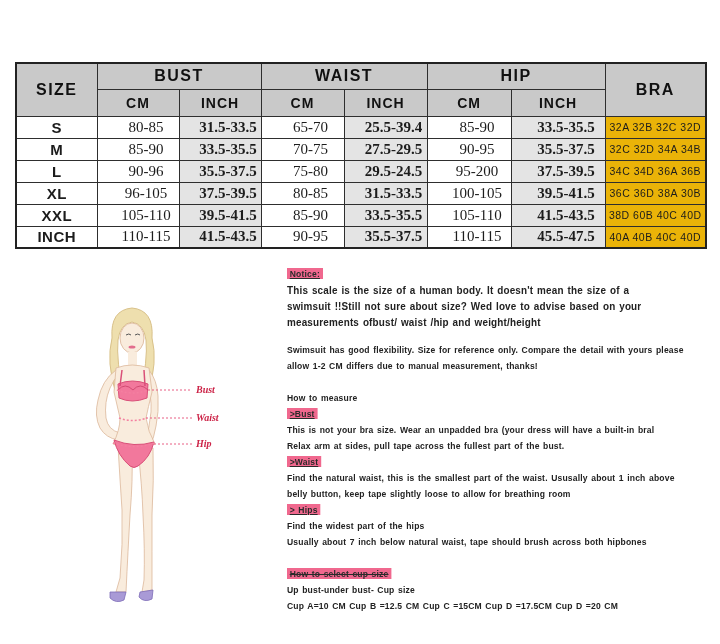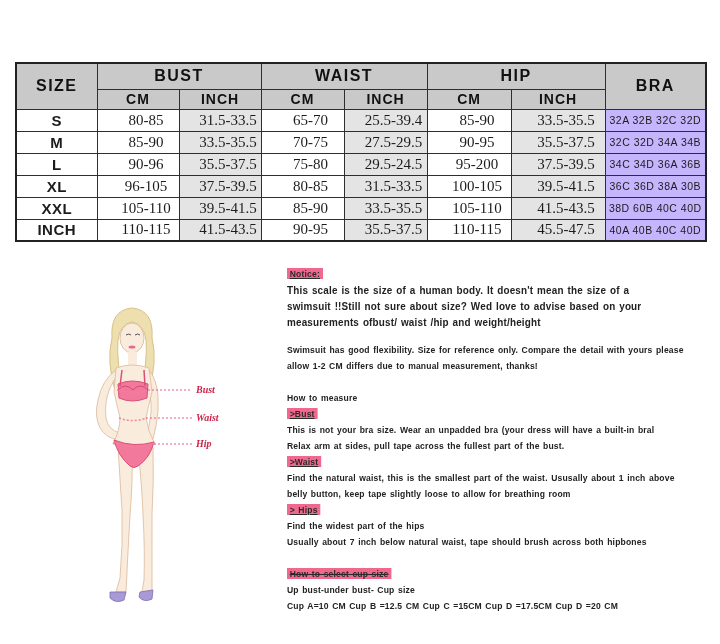--- a/index.html
+++ b/index.html
@@ -12,7 +12,7 @@
   .size-table th,.size-table td{border:1px solid #2e2e2e;text-align:center;padding:0;
               overflow:hidden;white-space:nowrap;}
   .size-table thead tr.grp{height:26px;}
-  .size-table thead tr.sub{height:20px;}
+  .size-table thead tr.sub{height:27px;}
   .size-table tbody tr{height:22px;}
   th.hdr{background:#c9c9c9;font-size:16px;font-weight:600;letter-spacing:1.5px;color:#111;}
   th.hdr.sub2{font-size:14px;letter-spacing:1px;}

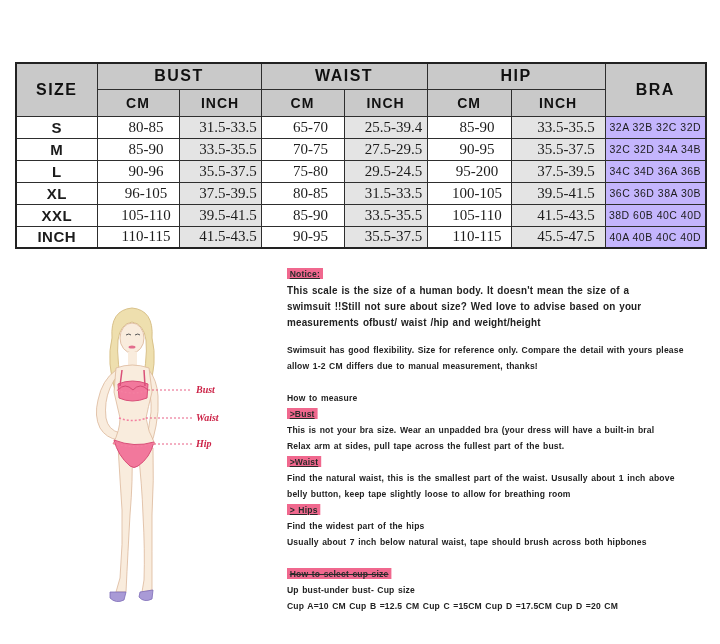--- a/index.html
+++ b/index.html
@@ -18,7 +18,7 @@
   th.hdr.sub2{font-size:14px;letter-spacing:1px;}
   td.c-size{font-size:15px;font-weight:600;letter-spacing:0.5px;background:#fff;}
   td.c-num{font-family:"Liberation Serif",serif;font-size:15px;background:#fff;padding-left:16px;}
-  td.c-inch{background:#e4e4e4;}
+  td.c-inch{background:#e4e4e4;font-weight:bold;}
   td.c-bra{font-size:10.5px;letter-spacing:0.5px;background:#c4b5fd;}
 
   

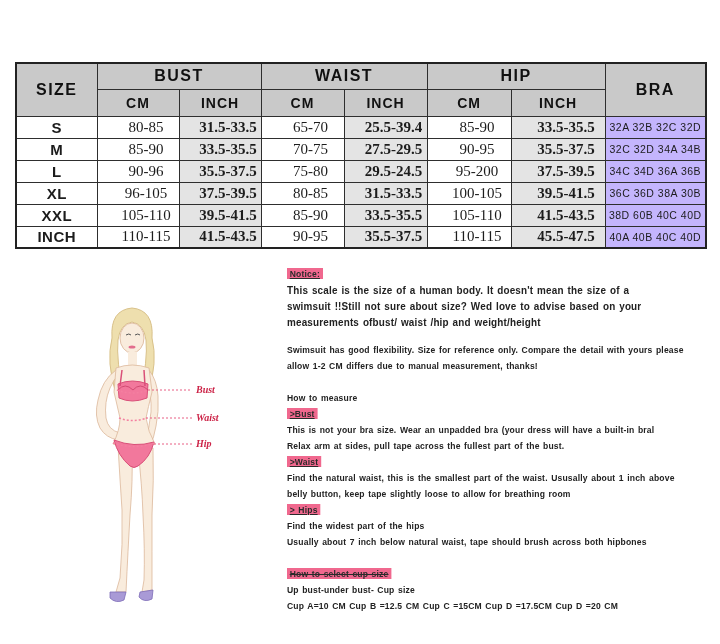--- a/index.html
+++ b/index.html
@@ -19,7 +19,7 @@
   td.c-size{font-size:15px;font-weight:600;letter-spacing:0.5px;background:#fff;}
   td.c-num{font-family:"Liberation Serif",serif;font-size:15px;background:#fff;padding-left:16px;}
   td.c-inch{background:#e4e4e4;font-weight:bold;}
-  td.c-bra{font-size:10.5px;letter-spacing:0.5px;background:#c4b5fd;}
+  td.c-bra{font-size:10.5px;letter-spacing:0.5px;background:#eab308;}
 
   
   .figure{position:absolute;left:60px;top:300px;}

